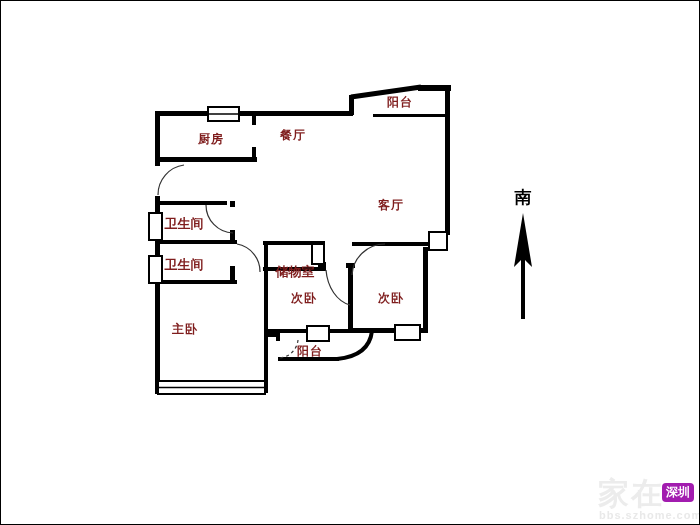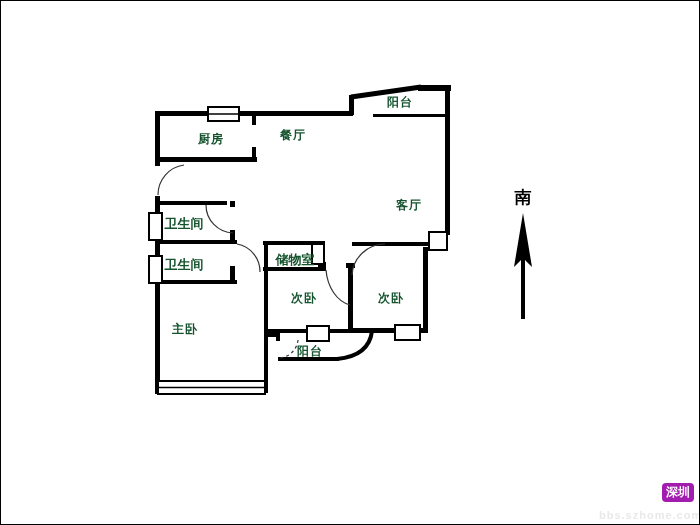--- a/index.html
+++ b/index.html
@@ -12,7 +12,7 @@
   #plan-svg { position:absolute; left:0; top:0; width:700px; height:525px; }
   .room-label {
     position:absolute; transform:translate(-50%,-50%);
-    font-weight:bold; font-size:12px; color:#14532d; white-space:nowrap;
+    font-weight:bold; font-size:12px; color:#7f1d1d; white-space:nowrap;
     letter-spacing:1px;
   }
   .room-label.sm { font-size:13px; letter-spacing:0; }

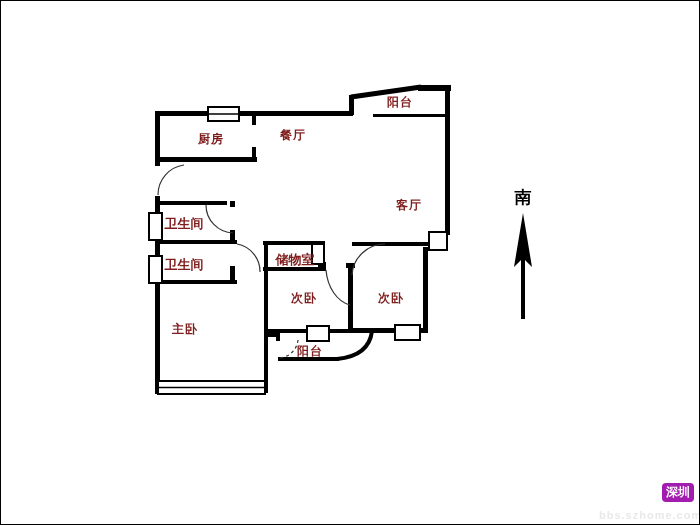--- a/index.html
+++ b/index.html
@@ -154,7 +154,7 @@
       <div class="room-label" style="left: 210px; top: 138px;">厨房</div>
       <div class="room-label" style="left: 292px; top: 134px;">餐厅</div>
       <div class="room-label" style="left: 399px; top: 101px;">阳台</div>
-      <div class="room-label" style="left: 408px; top: 204px;">客厅</div>
+      <div class="room-label" style="left: 390px; top: 204px;">客厅</div>
       <div class="room-label sm" style="left: 183px; top: 223px;">卫生间</div>
       <div class="room-label sm" style="left: 183px; top: 264px;">卫生间</div>
       <div class="room-label sm" style="left: 294px; top: 259px;">储物室</div>

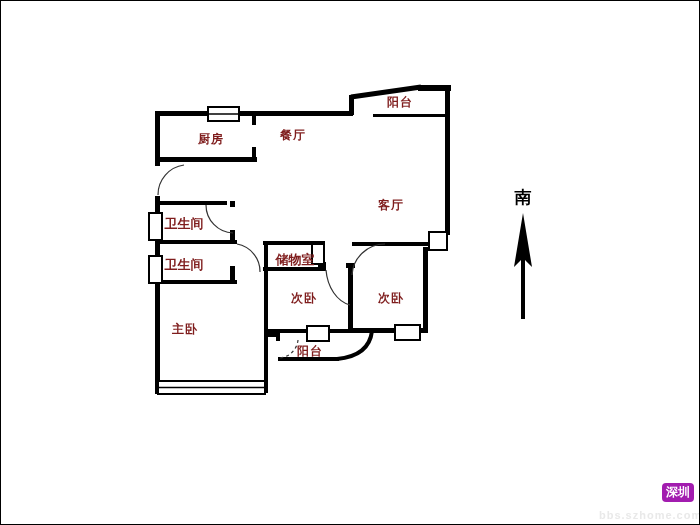--- a/index.html
+++ b/index.html
@@ -157,7 +157,7 @@
       <div class="room-label" style="left: 390px; top: 204px;">客厅</div>
       <div class="room-label sm" style="left: 183px; top: 223px;">卫生间</div>
       <div class="room-label sm" style="left: 183px; top: 264px;">卫生间</div>
-      <div class="room-label sm" style="left: 294px; top: 259px;">储物室</div>
+      <div class="room-label sm" style="left: 294px; top: 271px;">储物室</div>
       <div class="room-label" style="left: 303px; top: 297px;">次卧</div>
       <div class="room-label" style="left: 390px; top: 297px;">次卧</div>
       <div class="room-label" style="left: 184px; top: 328px;">主卧</div>

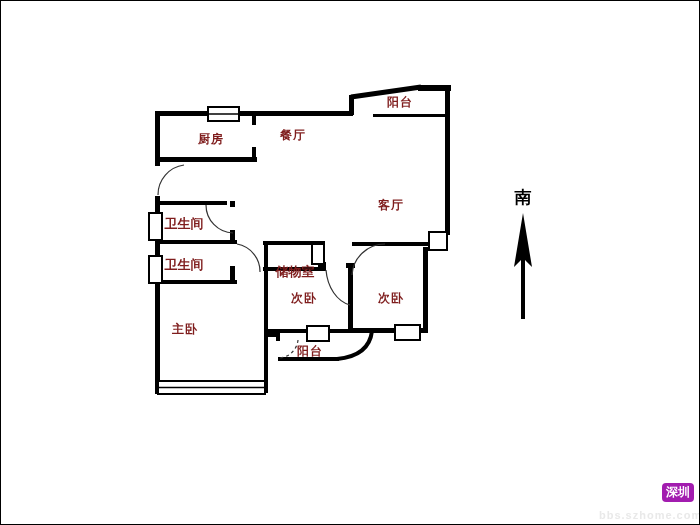--- a/index.html
+++ b/index.html
@@ -167,6 +167,7 @@
   <div id="compass-label">南</div>
 
   <div id="watermark">
+    <span id="wm-brand">家在</span>
     <span id="wm-badge">深圳</span>
     <span id="wm-site">bbs.szhome.com</span>
   </div>

